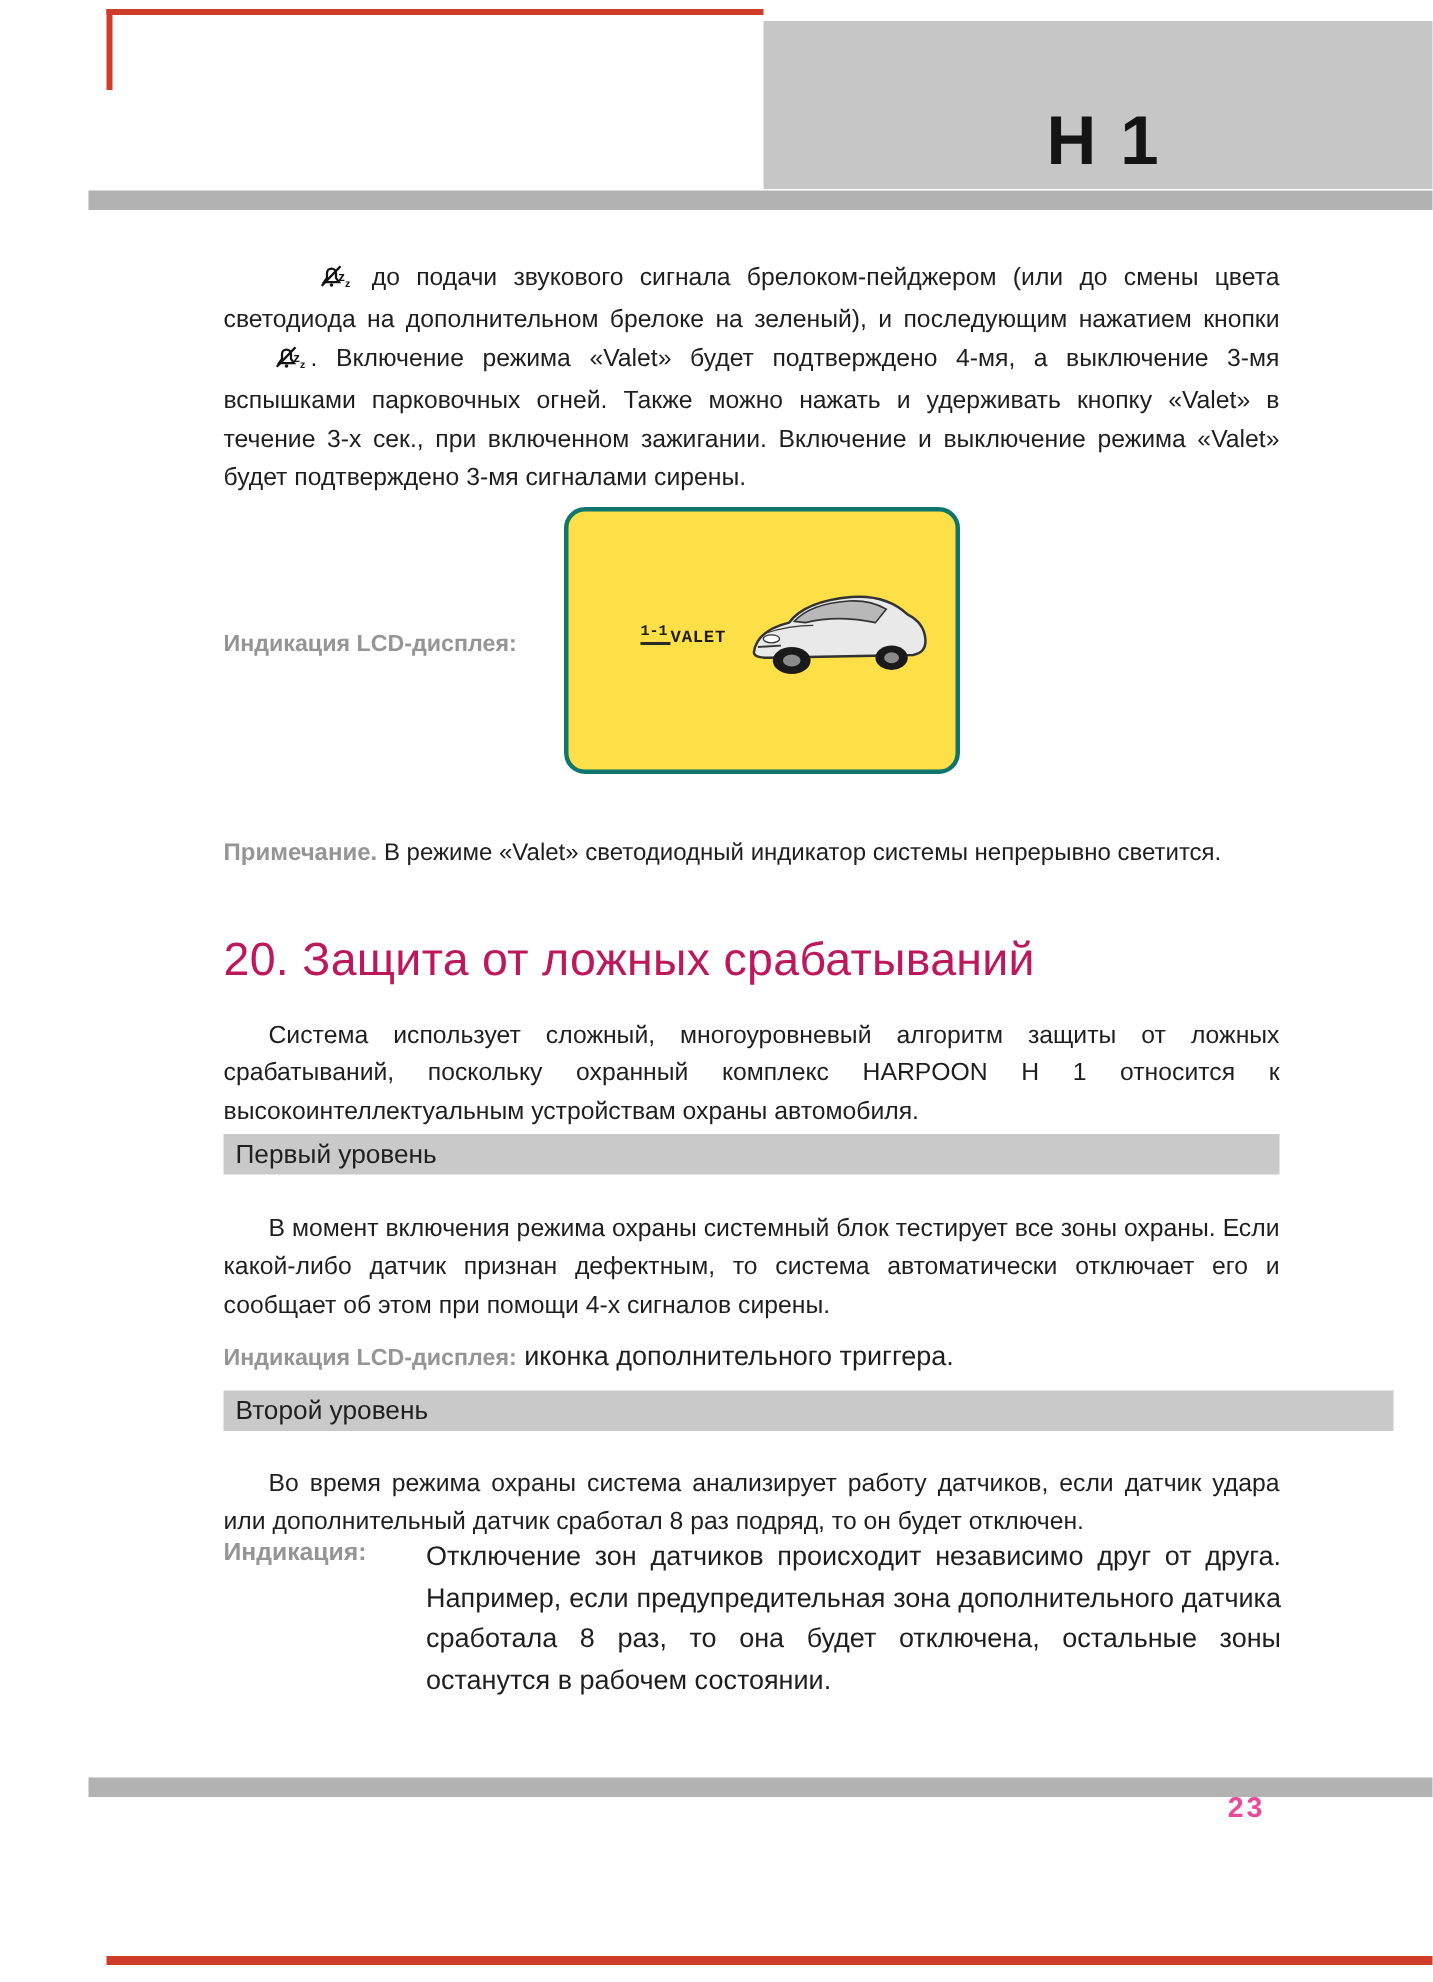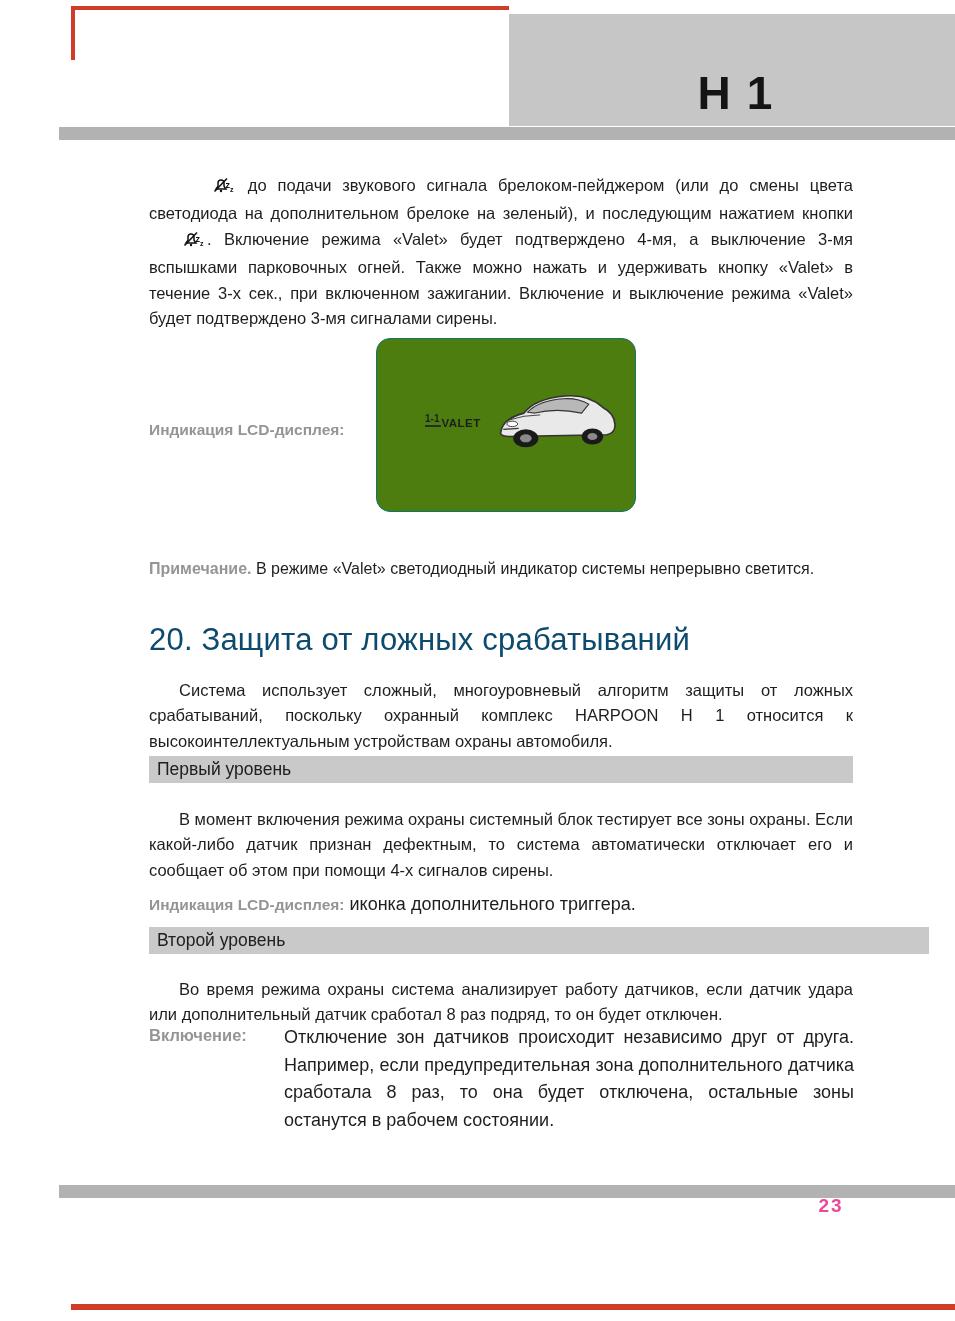--- a/index.html
+++ b/index.html
@@ -37,7 +37,7 @@
   .gray-label{color:var(--label-gray);font-weight:bold;font-size:15.5px;}
   .lcd-label-1{left:118px;top:421px;}
   
-  .figure{left:345px;top:338px;width:258px;height:172px;border:1px solid #0f766e;border-radius:14px;background:#4d7c0f;}
+  .figure{left:345px;top:338px;width:258px;height:172px;border:3px solid #0f766e;border-radius:14px;background:#fde047;font-family:Liberation Mono, monospace;}
   .valet-display{position:absolute;left:48px;top:74px;white-space:nowrap;}
   .disp-prefix{display:inline-block;font-size:10px;font-weight:bold;border-bottom:2px solid #2a2a2a;
                padding:0 2px 1px 0;transform:translateY(-5px);}

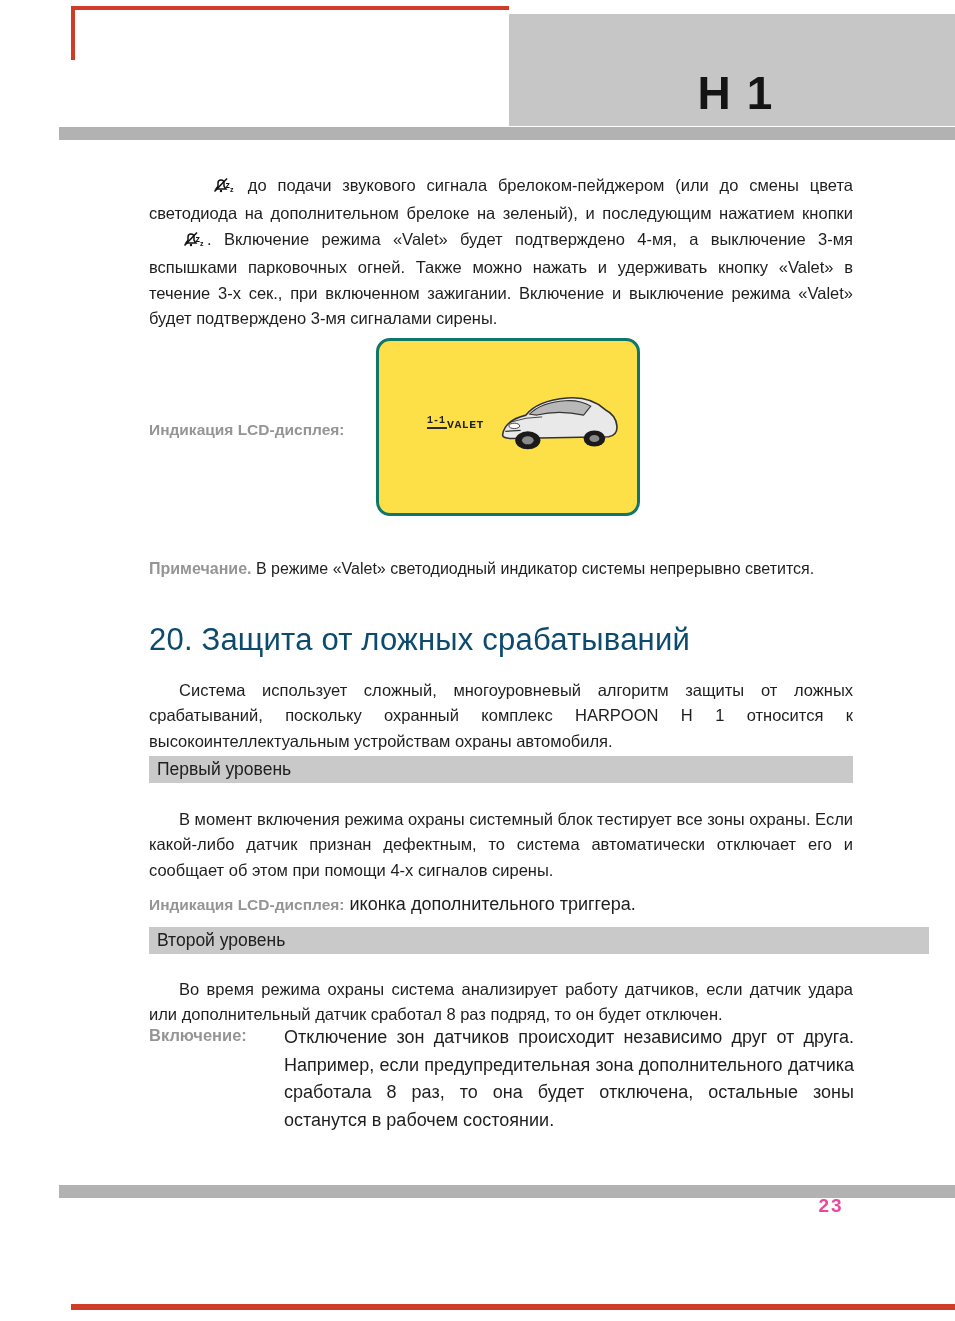--- a/index.html
+++ b/index.html
@@ -47,7 +47,7 @@
   .note1{top:541px;font-size:16px;line-height:24px;}
   .note1 .gray-label{font-size:16px;}
   
-  .chapter-title{top:601px;font-size:31px;font-weight:normal;color:#0c4a6e;letter-spacing:0.2px;}
+  .chapter-title{top:601px;font-size:31px;font-weight:normal;color:#be185d;letter-spacing:0.2px;}
   .chapter-intro{top:661px;}
   
   .level-bar{height:27px;line-height:27px;background:var(--bar-gray);

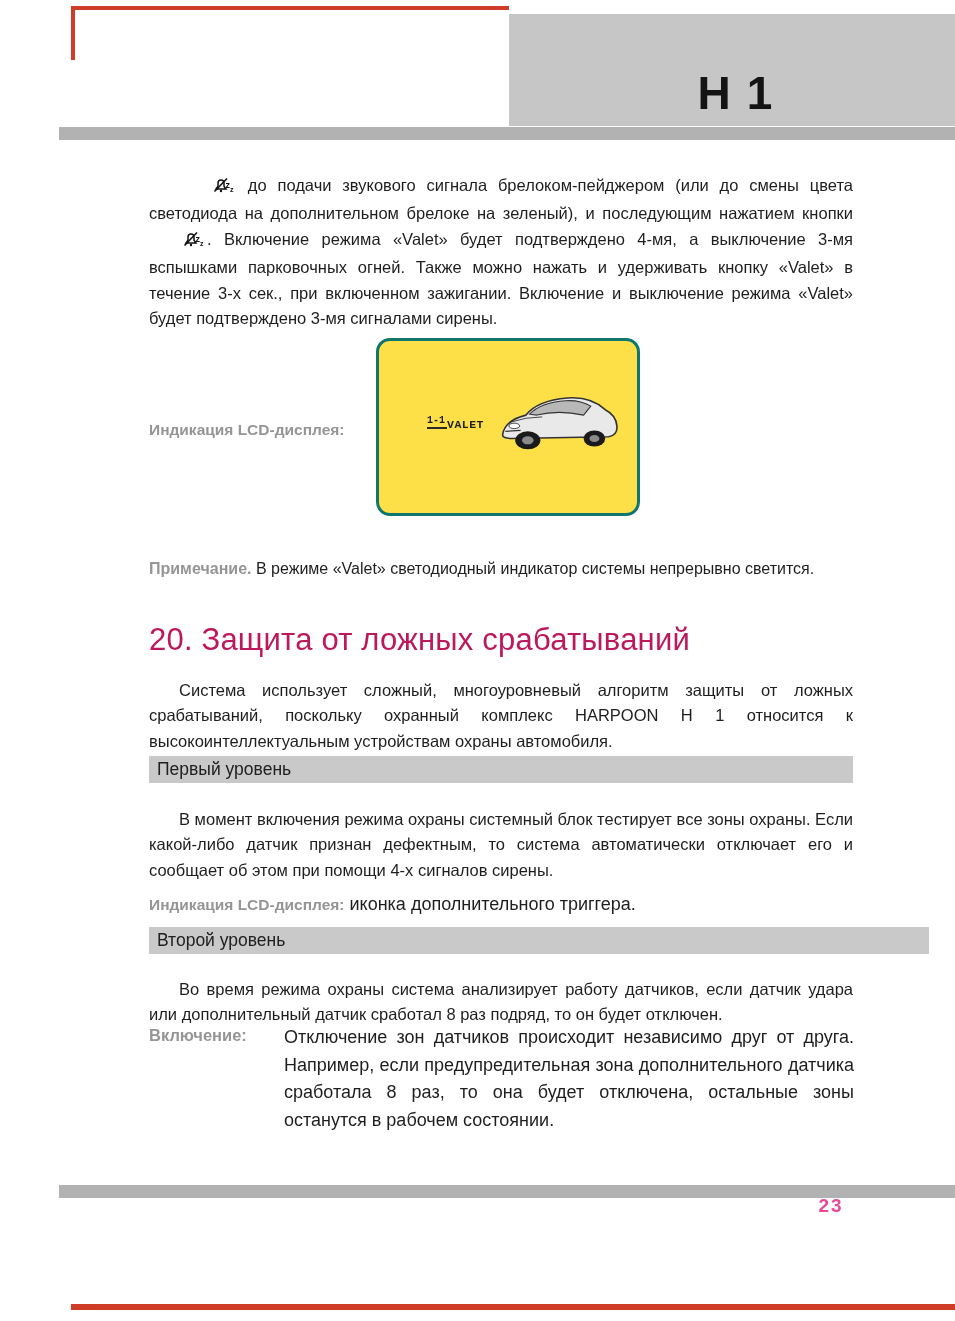--- a/index.html
+++ b/index.html
@@ -136,7 +136,7 @@
 <div class="abs level-bar bar2">Второй уровень</div>
 <p class="abs col body-text indent l2text">Во время режима охраны система анализирует работу датчиков, если датчик удара или дополнительный датчик сработал 8 раз подряд, то он будет отключен.</p>
 
-<div class="abs gray-label note2-label">Включение:</div>
+<div class="abs gray-label note2-label">Индикация:</div>
 <div class="abs note2-text">Отключение зон датчиков происходит независимо друг от друга. Например, если предупредительная зона дополнительного датчика сработала 8 раз, то она будет отключена, остальные зоны останутся в рабочем состоянии.</div>
 
 <div class="abs rule-bottom"></div>

